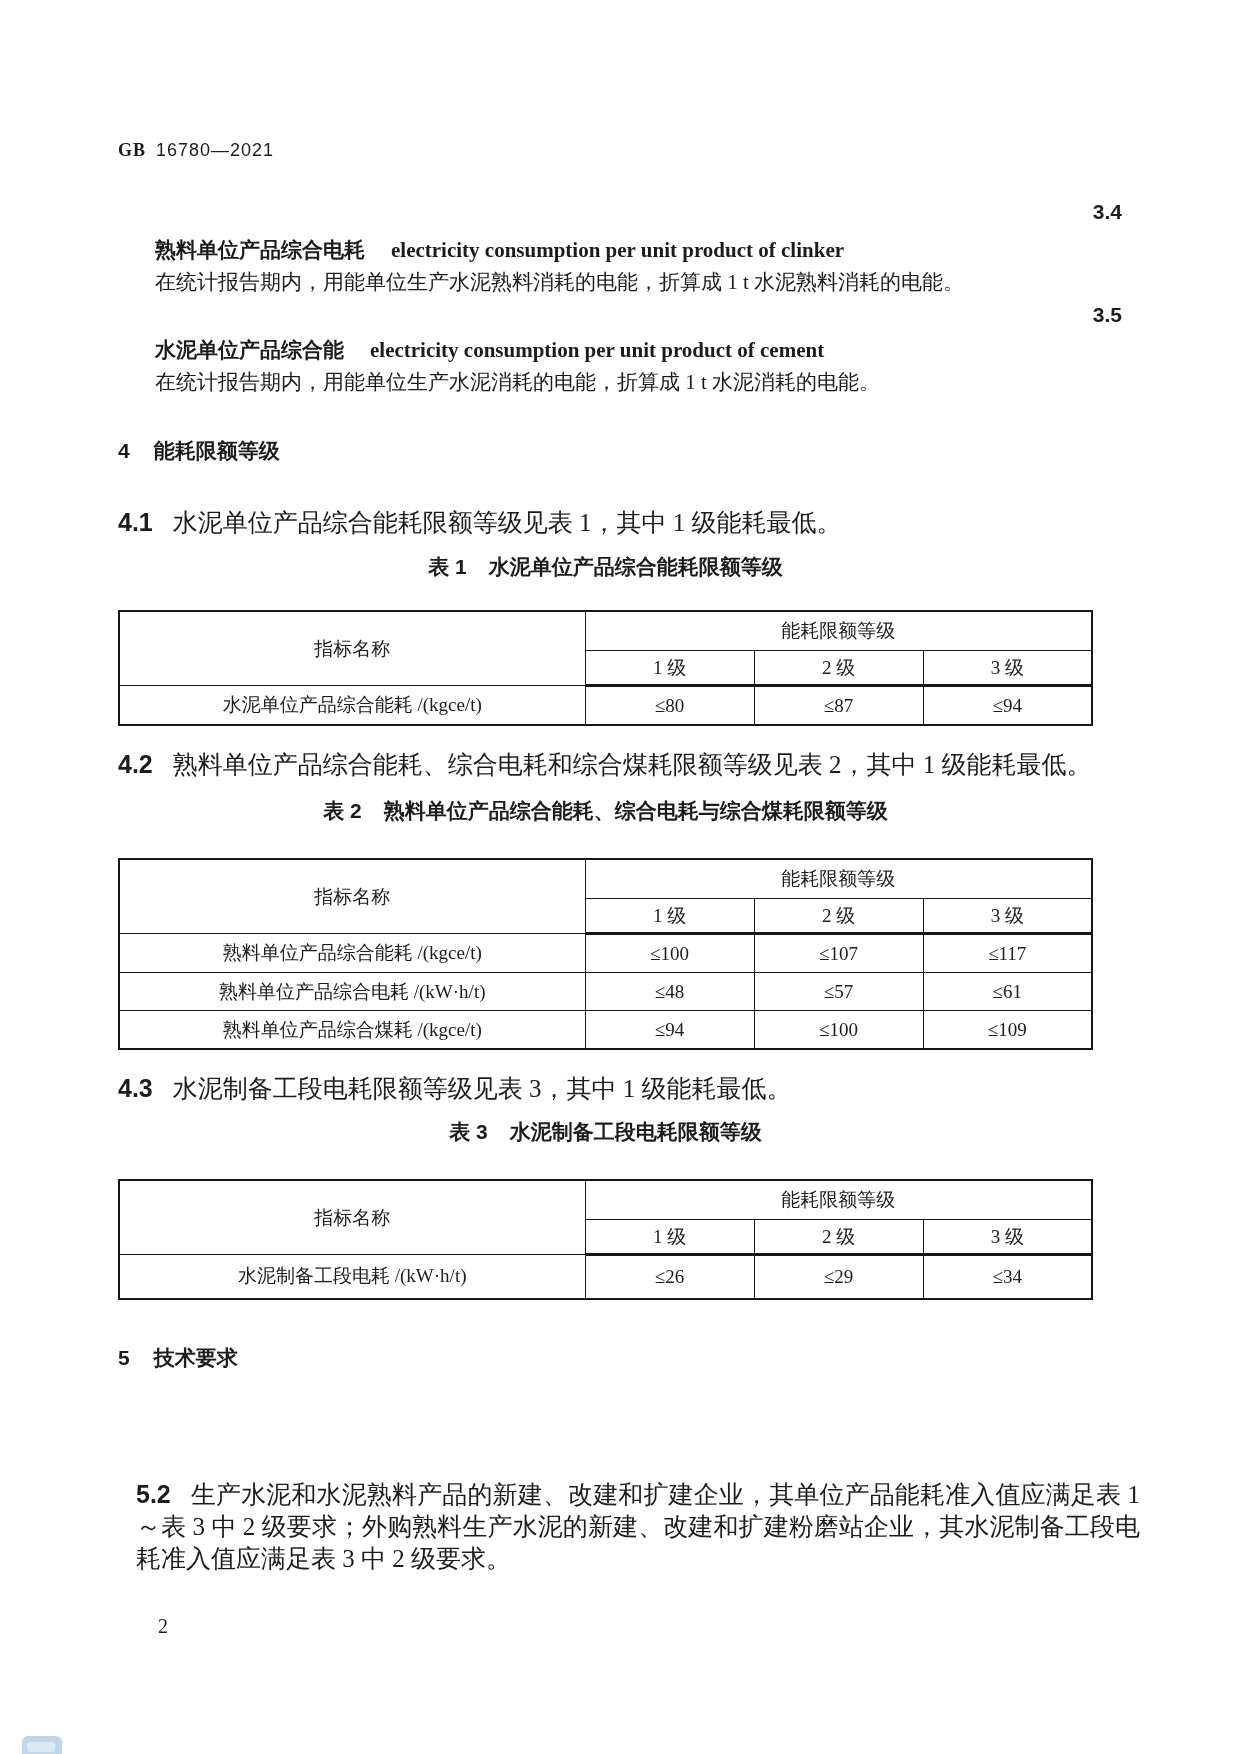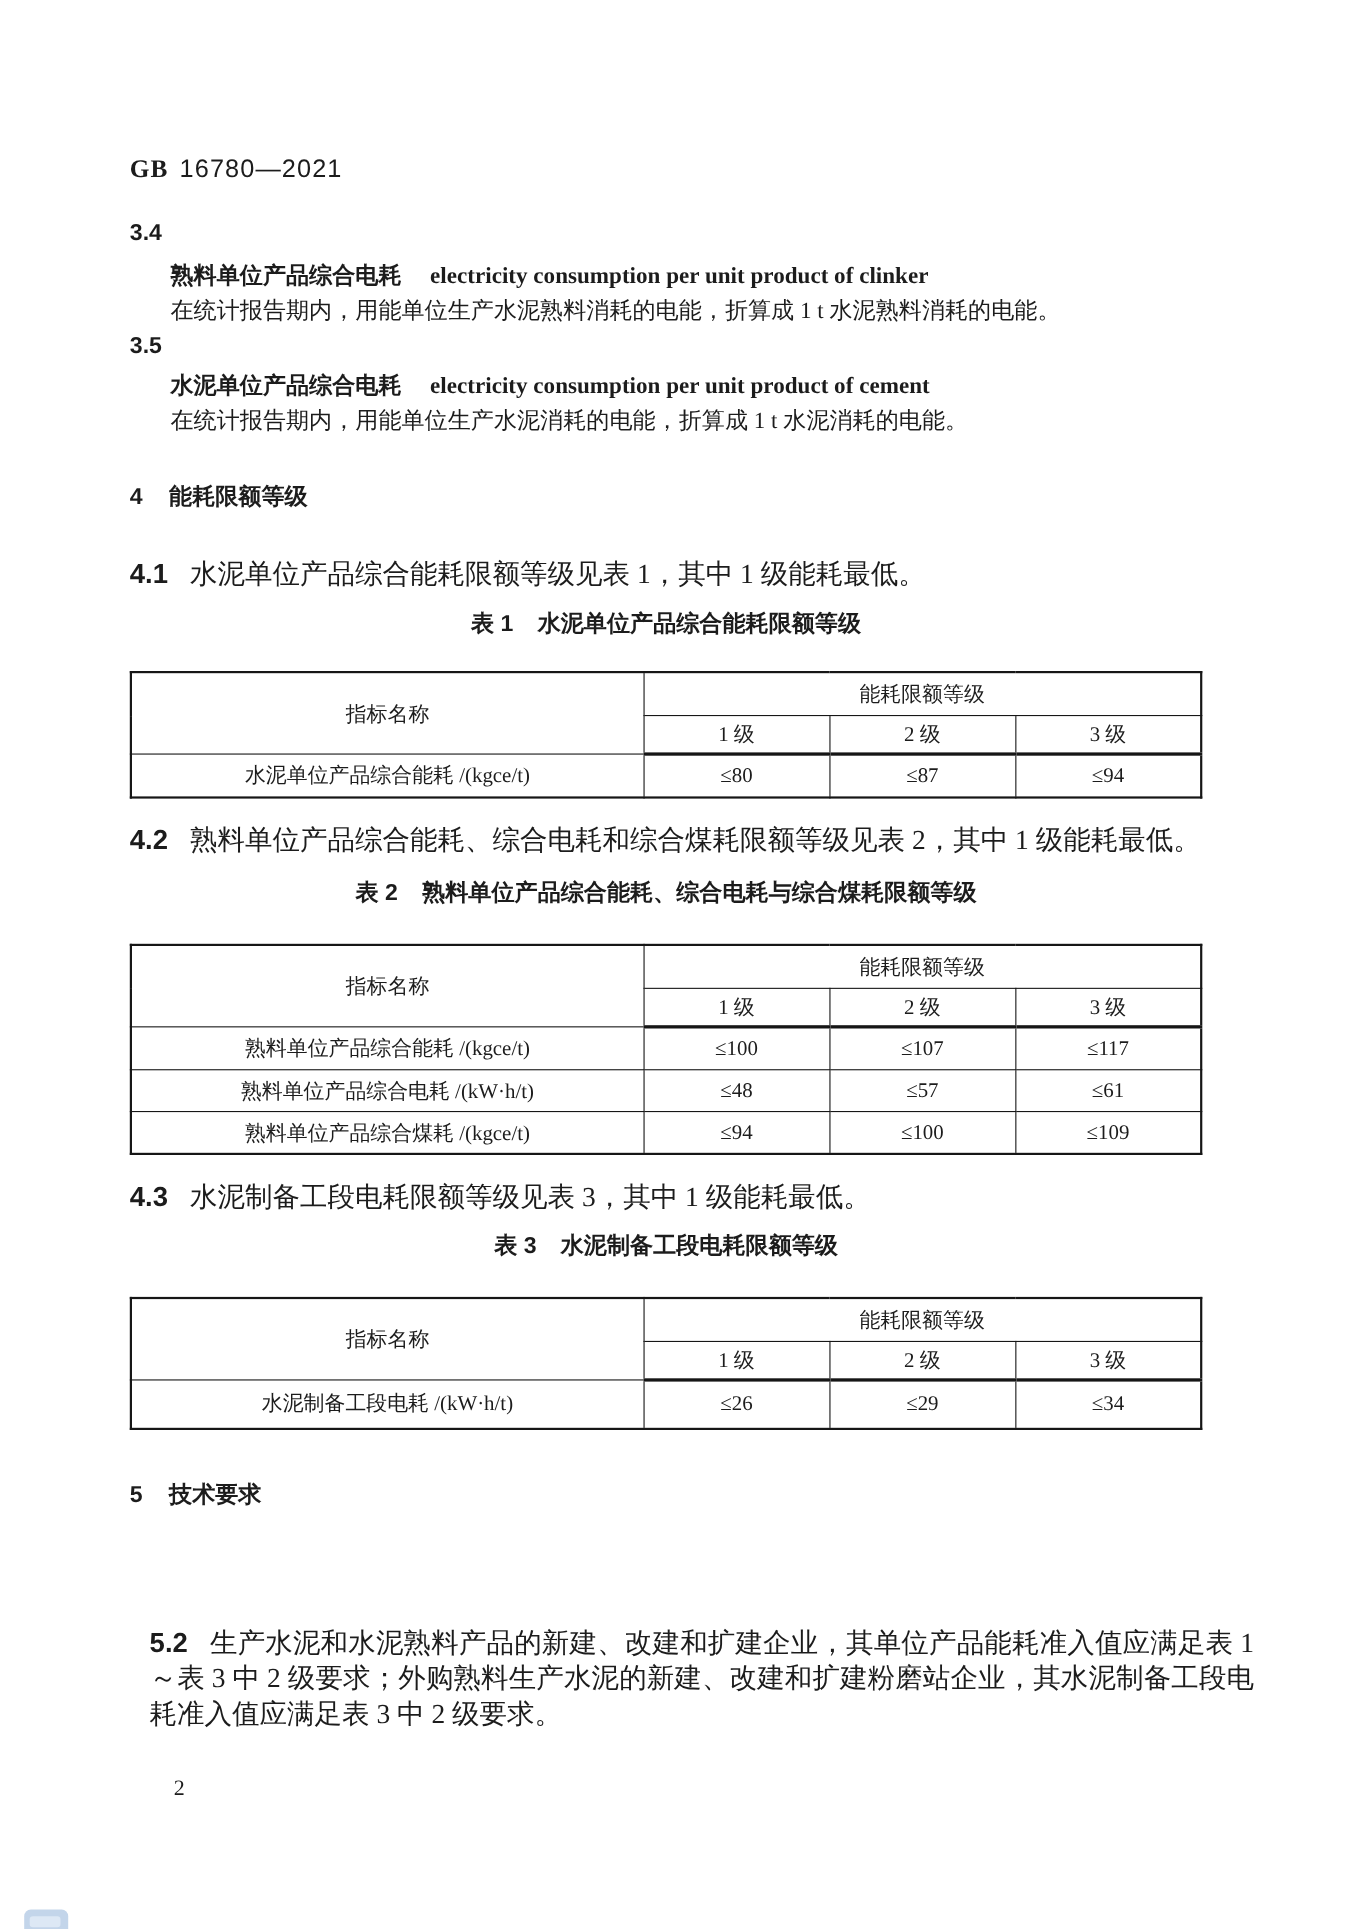--- a/index.html
+++ b/index.html
@@ -13,7 +13,7 @@
     color:#1c1c1c;
   }
   .abs{position:absolute;left:118px;width:1004px;}
-  .doc-code{top:140px;font-size:23px;letter-spacing:1px;}
+  .doc-code{top:140px;font-size:18px;letter-spacing:1px;}
   .doc-code .gb{font-weight:bold;font-family:"Liberation Serif","DejaVu Serif",serif;margin-right:10px;}
   .doc-code .num{font-family:"Liberation Sans","DejaVu Sans",sans-serif;font-weight:500;}
   .def-num{font-family:"Liberation Sans","DejaVu Sans",sans-serif;font-weight:bold;font-size:21px;}

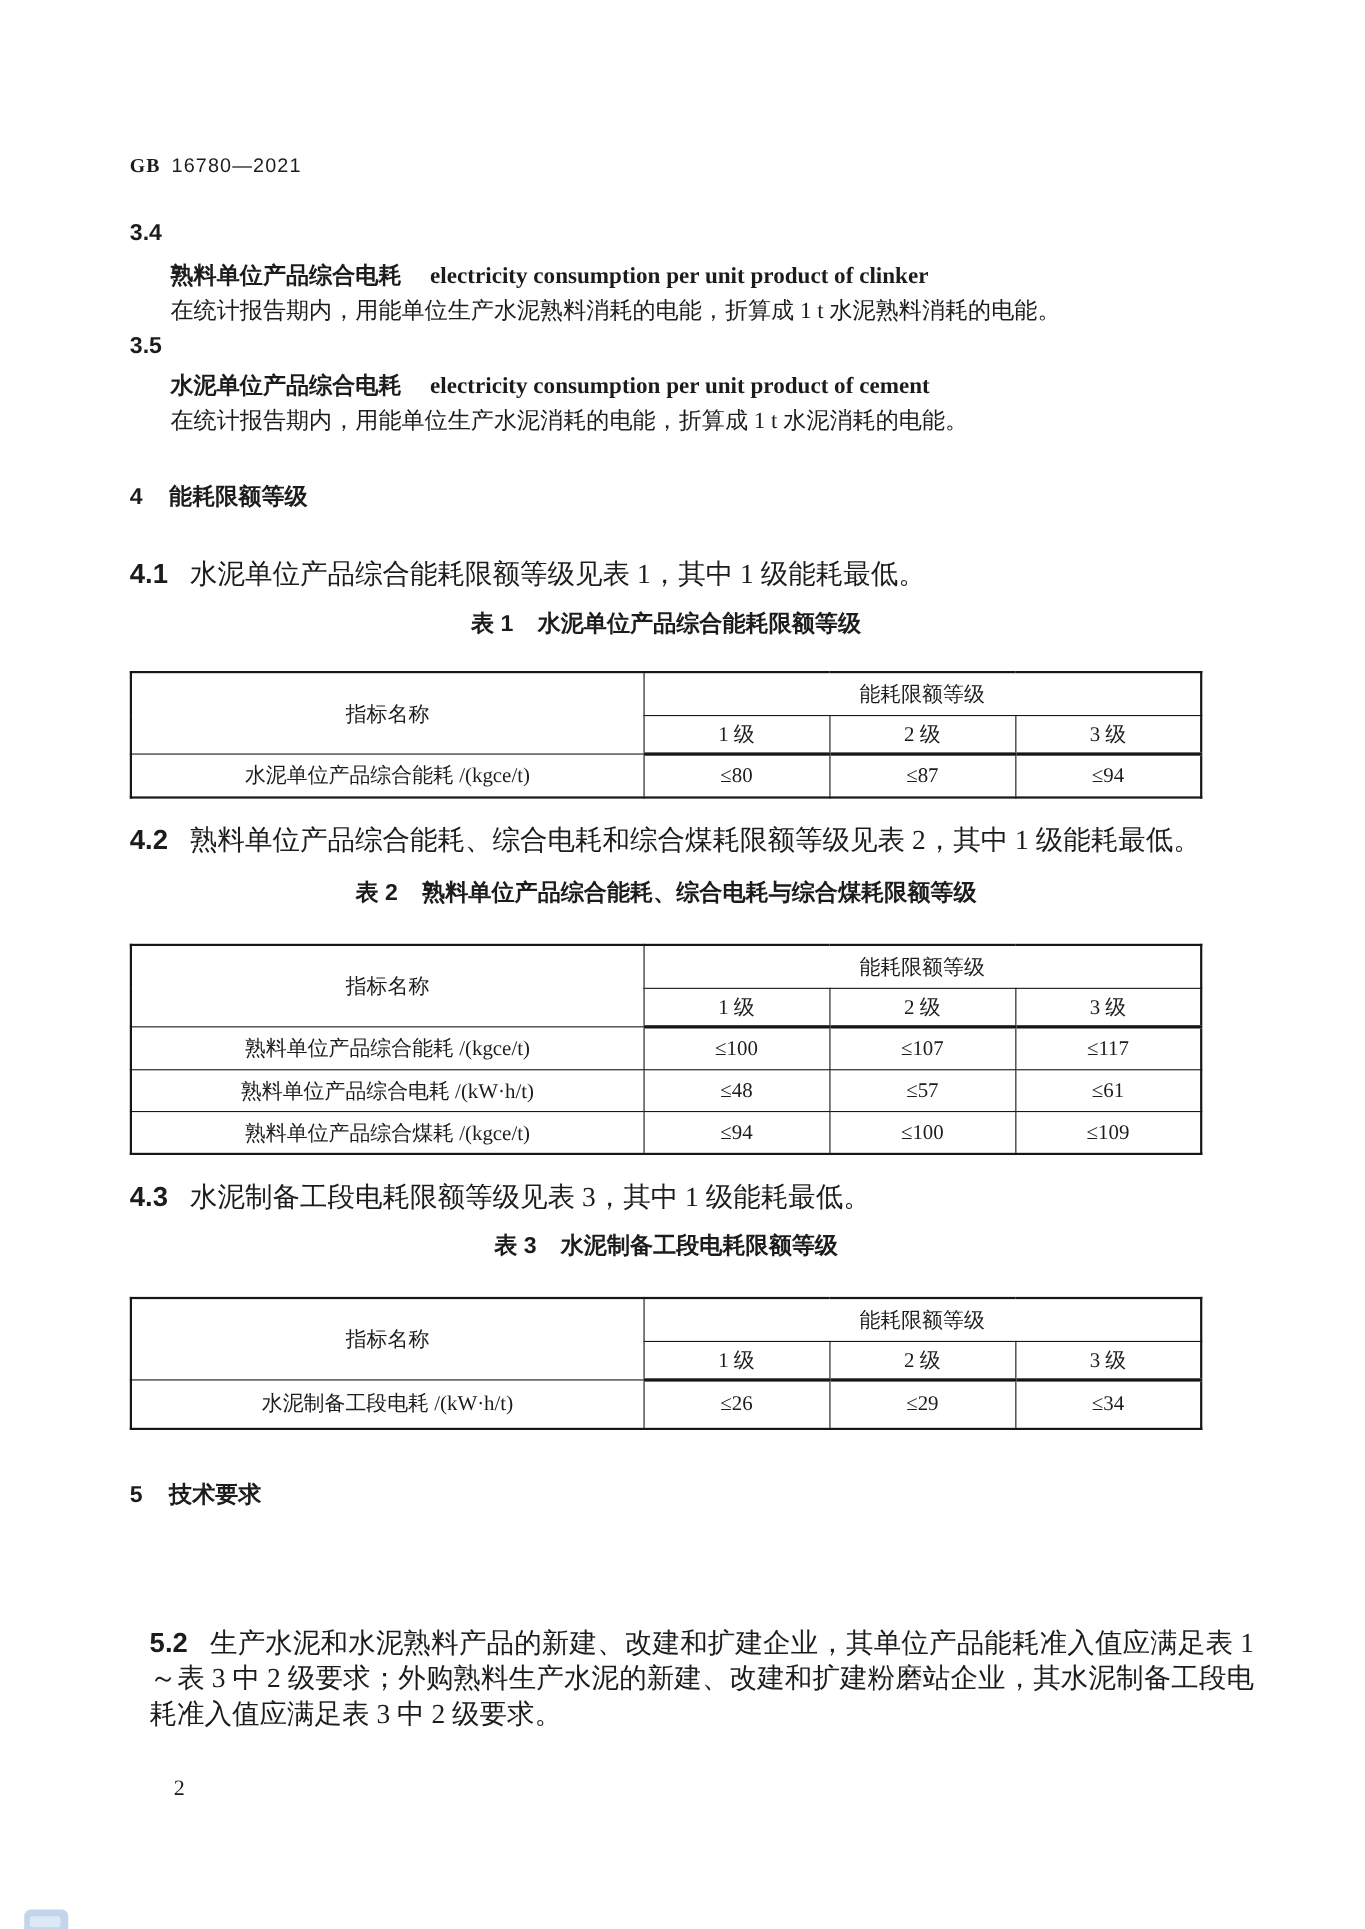--- a/index.html
+++ b/index.html
@@ -16,7 +16,7 @@
   .doc-code{top:140px;font-size:18px;letter-spacing:1px;}
   .doc-code .gb{font-weight:bold;font-family:"Liberation Serif","DejaVu Serif",serif;margin-right:10px;}
   .doc-code .num{font-family:"Liberation Sans","DejaVu Sans",sans-serif;font-weight:500;}
-  .def-num{font-family:"Liberation Sans","DejaVu Sans",sans-serif;font-weight:bold;font-size:21px;}
+  .def-num{font-family:"Liberation Sans","DejaVu Sans",sans-serif;font-weight:bold;font-size:21px;text-align:right;}
   .def-term{padding-left:37px;font-size:21px;font-weight:bold;}
   .def-term .zh{font-family:"Liberation Sans","DejaVu Sans",sans-serif;margin-right:26px;}
   .def-term .en{font-family:"Liberation Serif","DejaVu Serif",serif;}

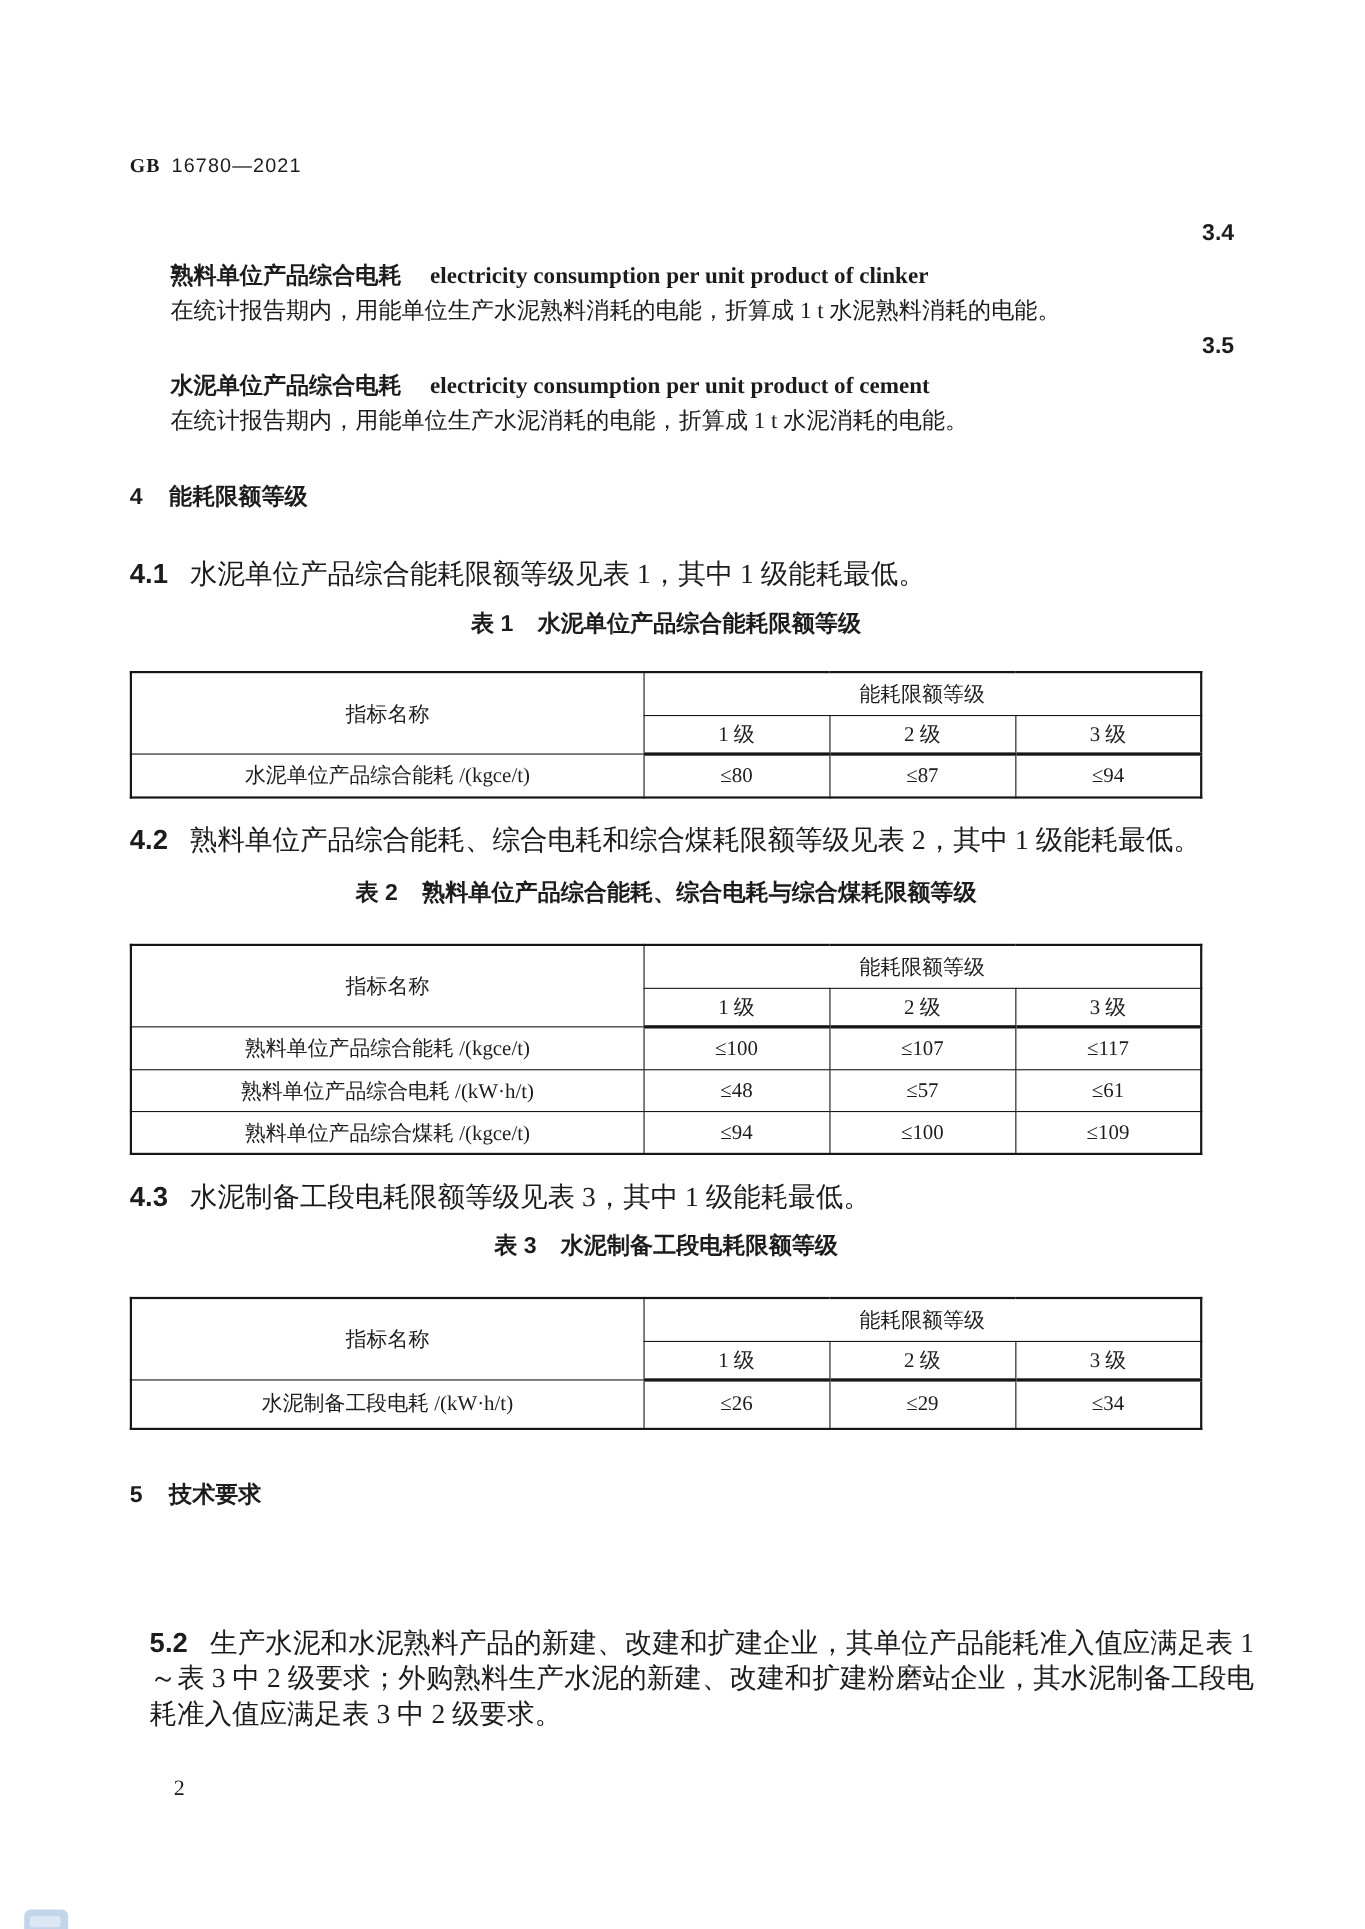--- a/index.html
+++ b/index.html
@@ -69,7 +69,7 @@
 
   <div class="abs def-num" style="top:303px;">3.5</div>
   <div class="abs def-term" style="top:336px;">
-    <span class="zh">水泥单位产品综合电耗</span><span class="en">electricity consumption per unit product of cement</span>
+    <span class="zh">水泥单位产品综合能</span><span class="en">electricity consumption per unit product of cement</span>
   </div>
   <div class="abs def-body" style="top:368px;">在统计报告期内，用能单位生产水泥消耗的电能，折算成 1 t 水泥消耗的电能。</div>
 

